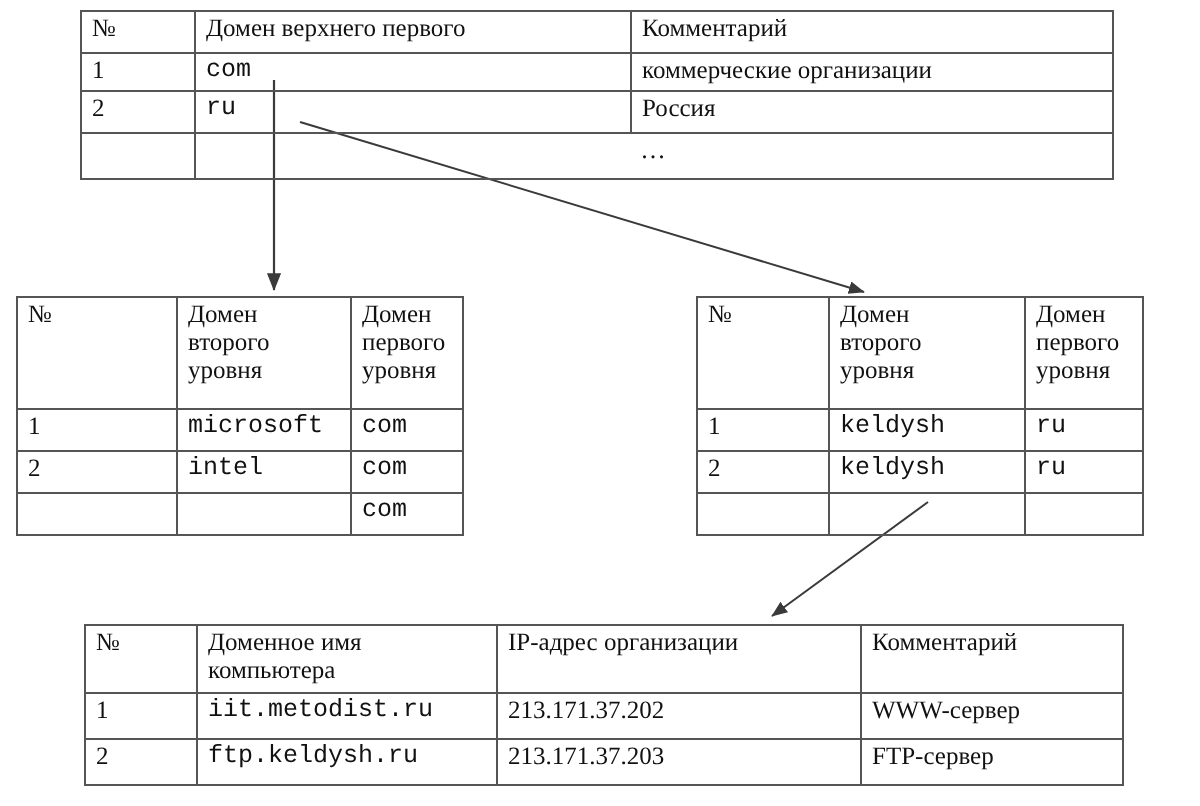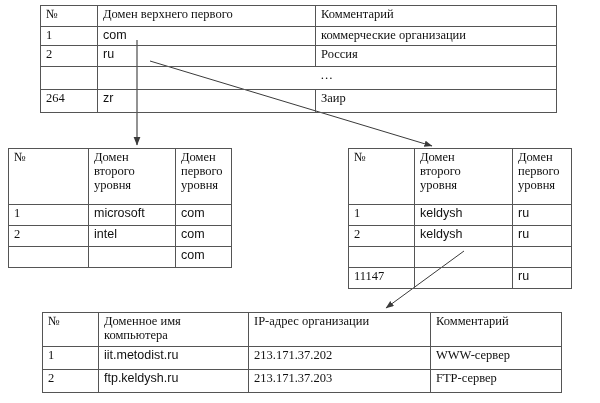--- a/index.html
+++ b/index.html
@@ -37,7 +37,7 @@
   .ru { font-family: "Liberation Serif", "DejaVu Serif", serif; }
   
   .lat {
-    font-family: Liberation Sans, sans-serif;
+    font-family: Liberation Mono, monospace;
     font-size: 13px;
   }
   .num {

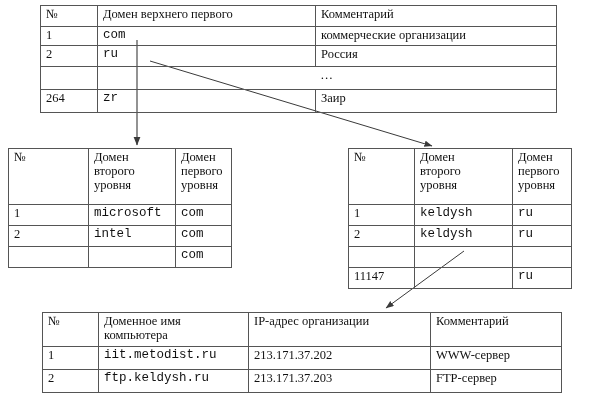--- a/index.html
+++ b/index.html
@@ -116,11 +116,6 @@
         <td class="blank"></td>
         <td class="ru" colspan="2">...</td>
       </tr>
-      <tr style="height:23px">
-        <td class="num">264</td>
-        <td class="lat">zr</td>
-        <td class="ru">Заир</td>
-      </tr>
     </tbody>
   </table>
 

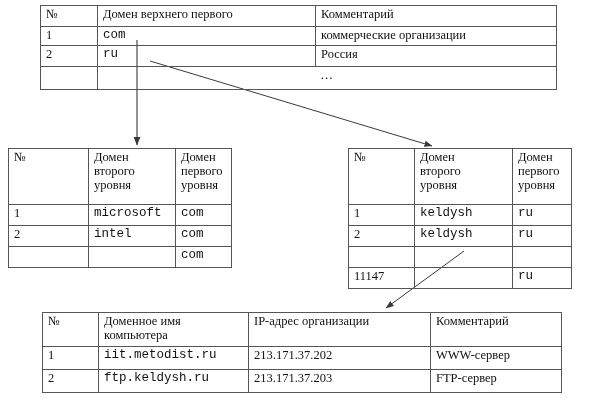--- a/index.html
+++ b/index.html
@@ -184,11 +184,6 @@
         <td class="lat"></td>
         <td class="lat"></td>
       </tr>
-      <tr style="height:21px">
-        <td class="num">11147</td>
-        <td class="lat"></td>
-        <td class="lat">ru</td>
-      </tr>
     </tbody>
   </table>
 

